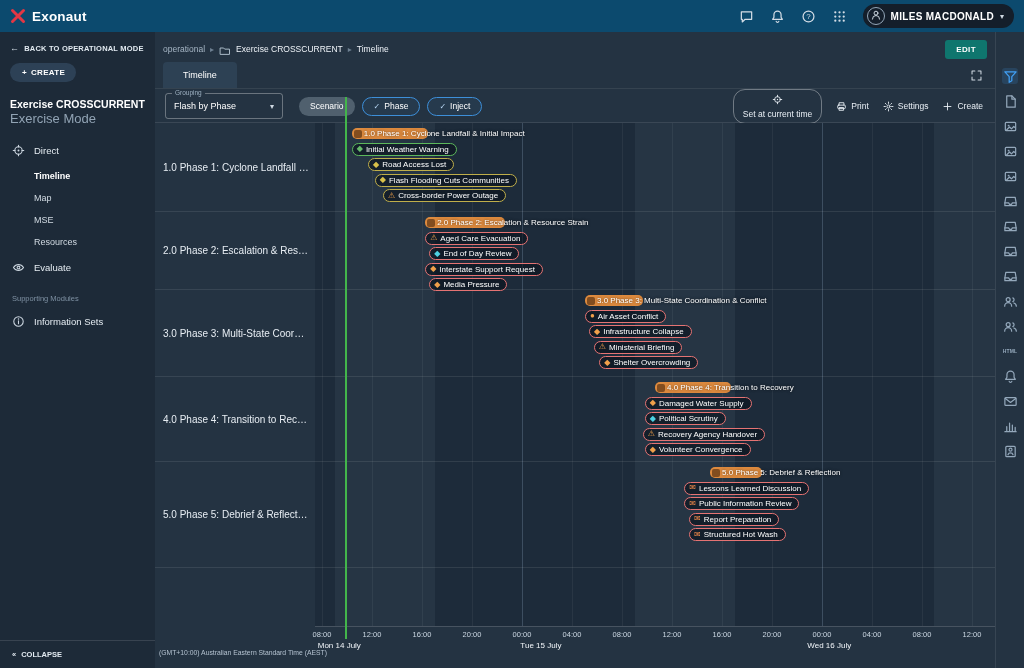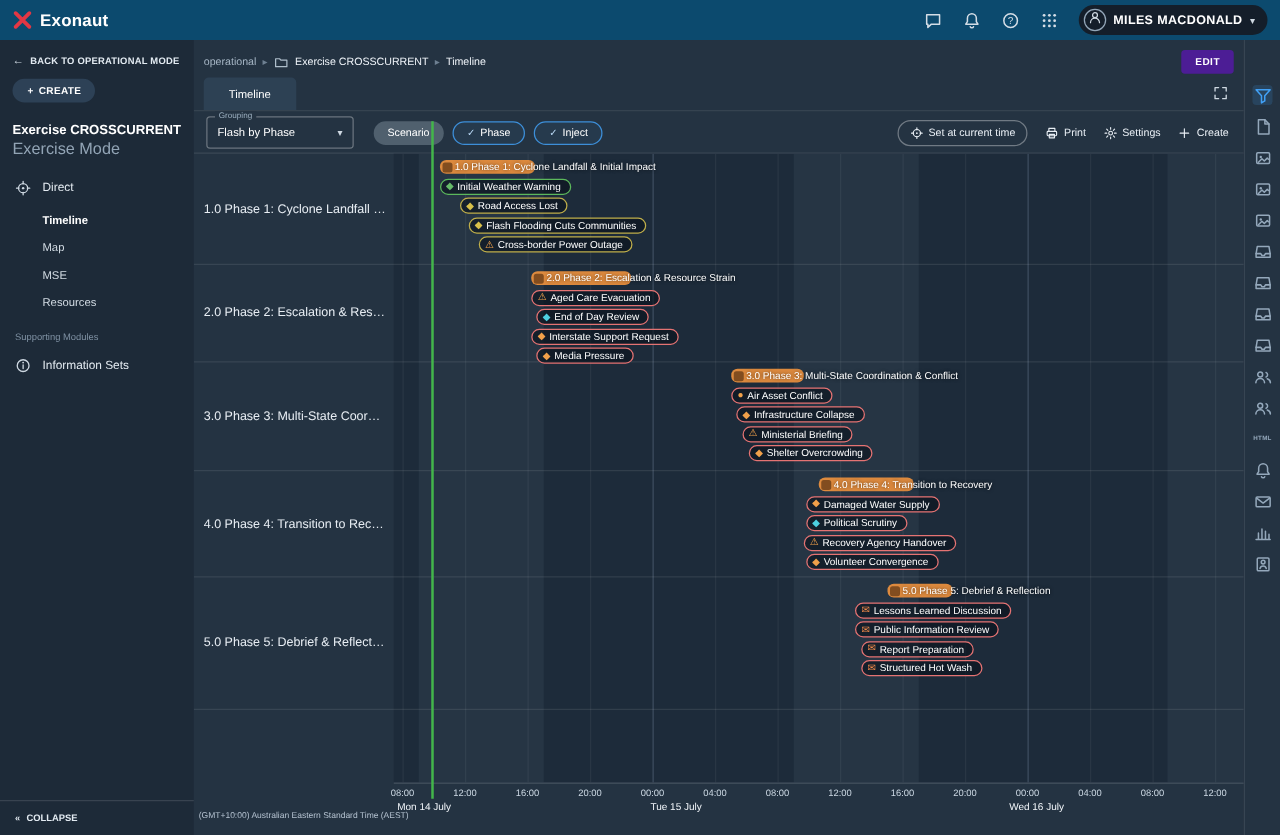--- a/index.html
+++ b/index.html
@@ -67,7 +67,7 @@
   .bc-folder{width:12px;height:12px;color:#aebecb;}
   .bc-folder svg{width:100%;height:100%;}
   .bc-current{color:#eef3f8;font-size:8.5px;}
-  .edit-btn{margin-left:auto;background:#4c1d95;color:#fff;font-size:8px;font-weight:700;
+  .edit-btn{margin-left:auto;background:#0f766e;color:#fff;font-size:8px;font-weight:700;
     border:none;border-radius:3px;padding:5px 11px;letter-spacing:.4px;cursor:pointer;
     font-family:inherit;}
   .tabbar{position:absolute;top:28px;left:0;right:0;height:29px;

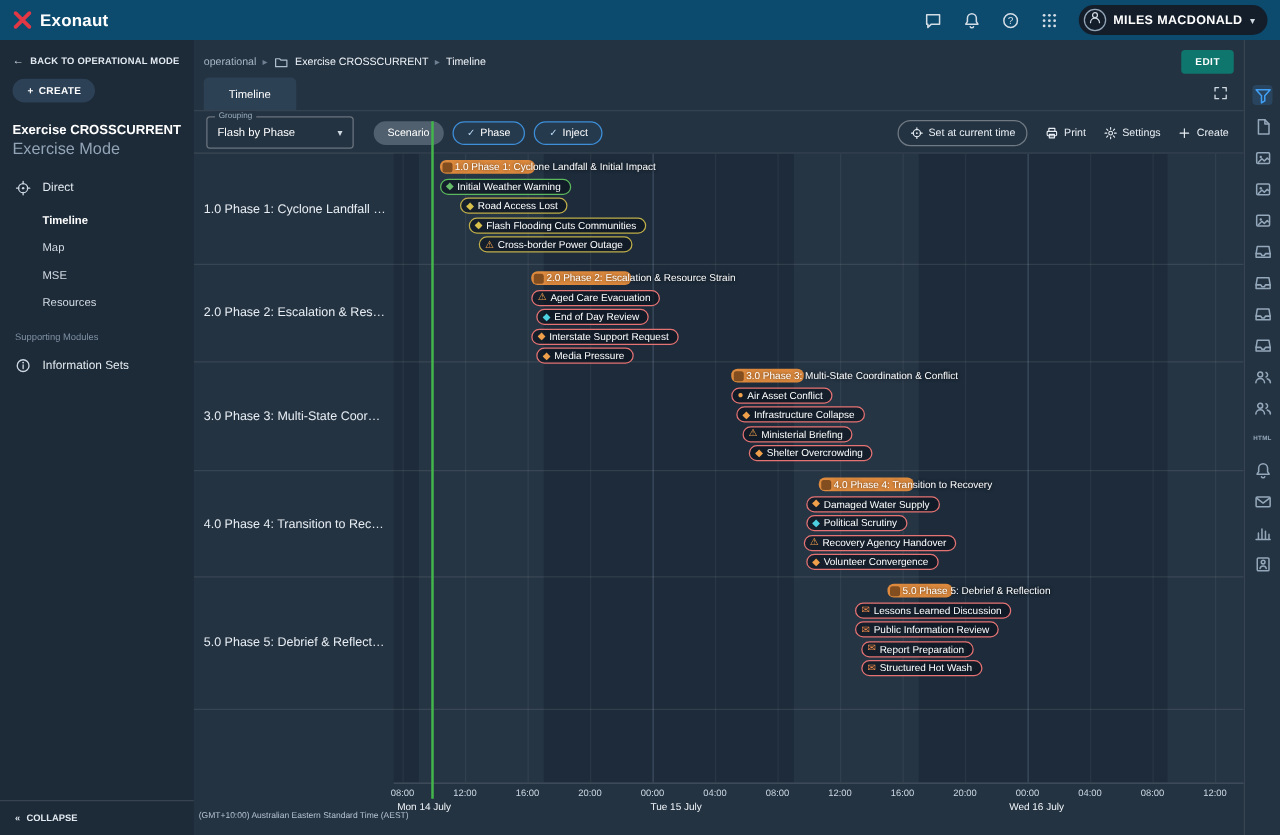--- a/index.html
+++ b/index.html
@@ -95,7 +95,7 @@
   .chip .ck{color:#b9d8f5;font-size:8px;}
   .toolbar-right{margin-left:auto;display:flex;align-items:center;gap:14px;padding-right:2px;}
   .tb-btn{display:flex;align-items:center;gap:4px;color:#e9eff5;font-size:8.5px;cursor:pointer;}
-  .tb-btn.outlined{border:1px solid rgba(255,255,255,.35);border-radius:12px;padding:4px 9px;}
+  .tb-btn.outlined{border:1px solid rgba(255,255,255,.35);border-radius:12px;padding:4px 9px;flex-direction:column;}
   .tb-btn .bi{width:11px;height:11px;display:inline-flex;}
   .tb-btn .bi svg{width:11px;height:11px;}
 

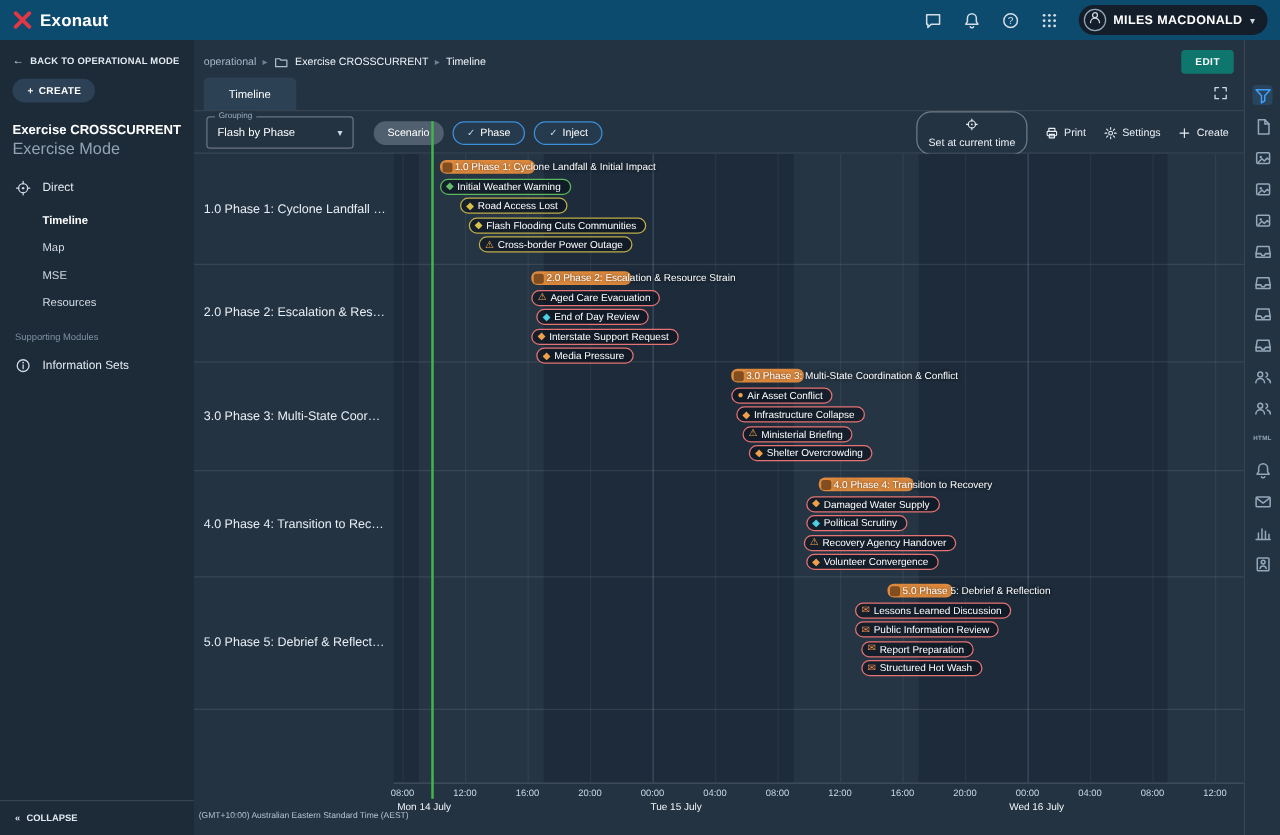--- a/index.html
+++ b/index.html
@@ -212,6 +212,13 @@
         <div class="side-subitem"><span>Map</span></div>
         <div class="side-subitem"><span>MSE</span></div>
         <div class="side-subitem"><span>Resources</span></div>
+        <div class="side-item">
+          <span class="mi"><svg viewBox="0 0 16 16" fill="none" stroke="currentColor" stroke-width="1.3" stroke-linecap="round" stroke-linejoin="round">
+              <path d="M1.8 8S4.3 4.2 8 4.2 14.2 8 14.2 8 11.7 11.8 8 11.8 1.8 8 1.8 8z"></path>
+              <circle cx="8" cy="8" r="1.7"></circle>
+            </svg></span>
+          <span>Evaluate</span>
+        </div>
         <div class="side-section"><span>Supporting Modules</span></div>
         <div class="side-item">
           <span class="mi"><svg viewBox="0 0 16 16" fill="none" stroke="currentColor" stroke-width="1.3" stroke-linecap="round" stroke-linejoin="round">

